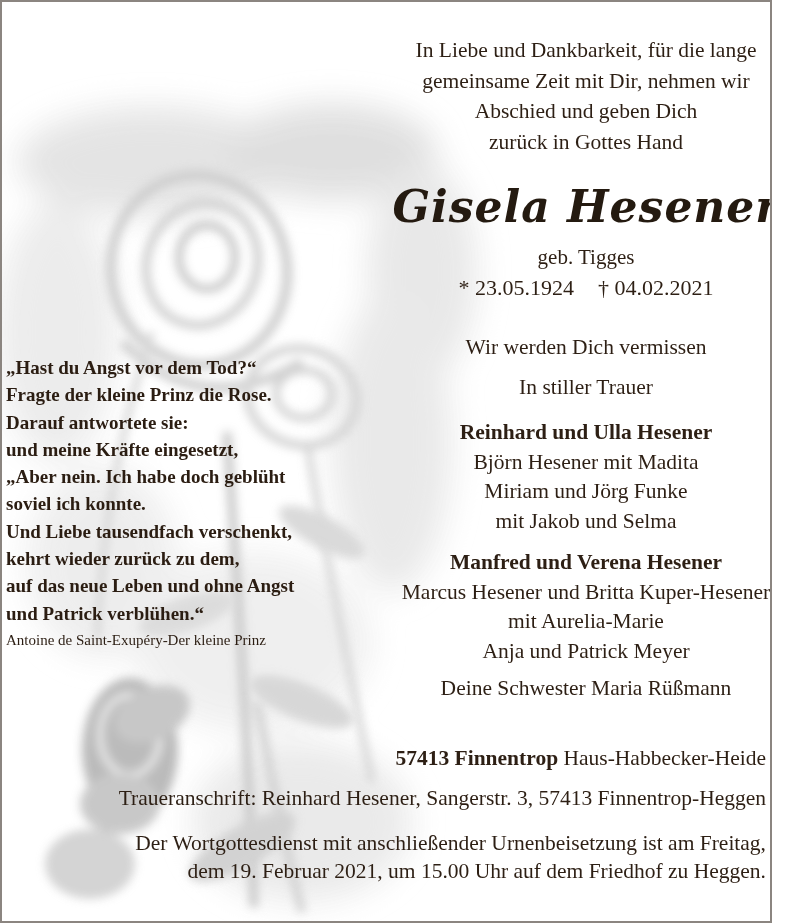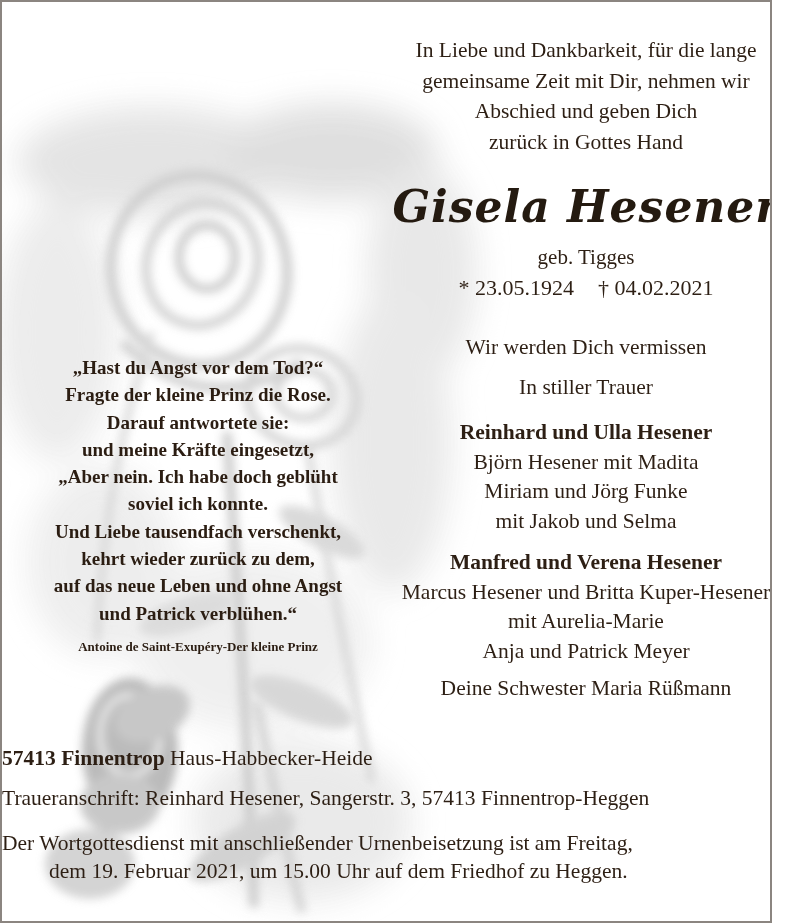--- a/index.html
+++ b/index.html
@@ -44,7 +44,6 @@
   
   .poem {
     left: 4px; width: 384px; top: 352px;
-    text-align: center;
     font-weight: bold;
     font-size: 19px;
     line-height: 27.3px;

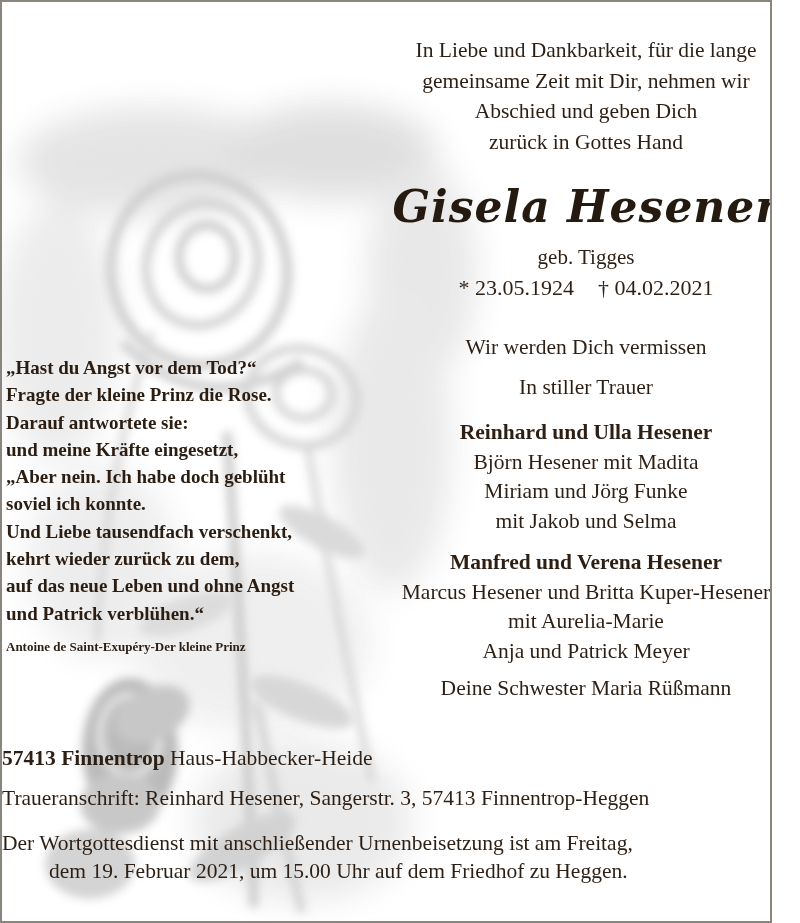--- a/index.html
+++ b/index.html
@@ -50,9 +50,9 @@
     color: #2b1d12;
   }
   .poem-attr {
-    font-weight: bold;
-    font-size: 13px;
-    margin-top: 6px;
+    font-weight: normal;
+    font-size: 15px;
+    margin-top: 0;
   }
 
   

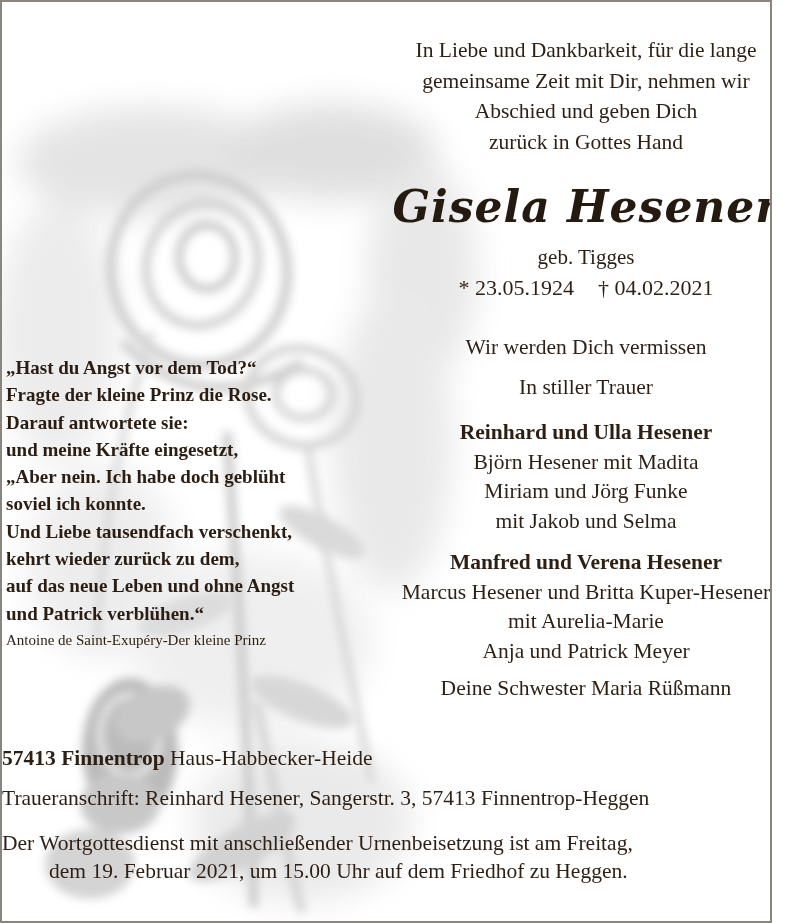--- a/index.html
+++ b/index.html
@@ -56,7 +56,7 @@
   }
 
   
-  .cfull { left: 0; right: 12px; text-align: left; font-size: 21.5px; }
+  .cfull { left: 0; right: 4px; text-align: right; font-size: 21.5px; }
   .f1 { top: 744px; }
   .f2 { top: 784px; }
   .f3 { top: 829px; }

